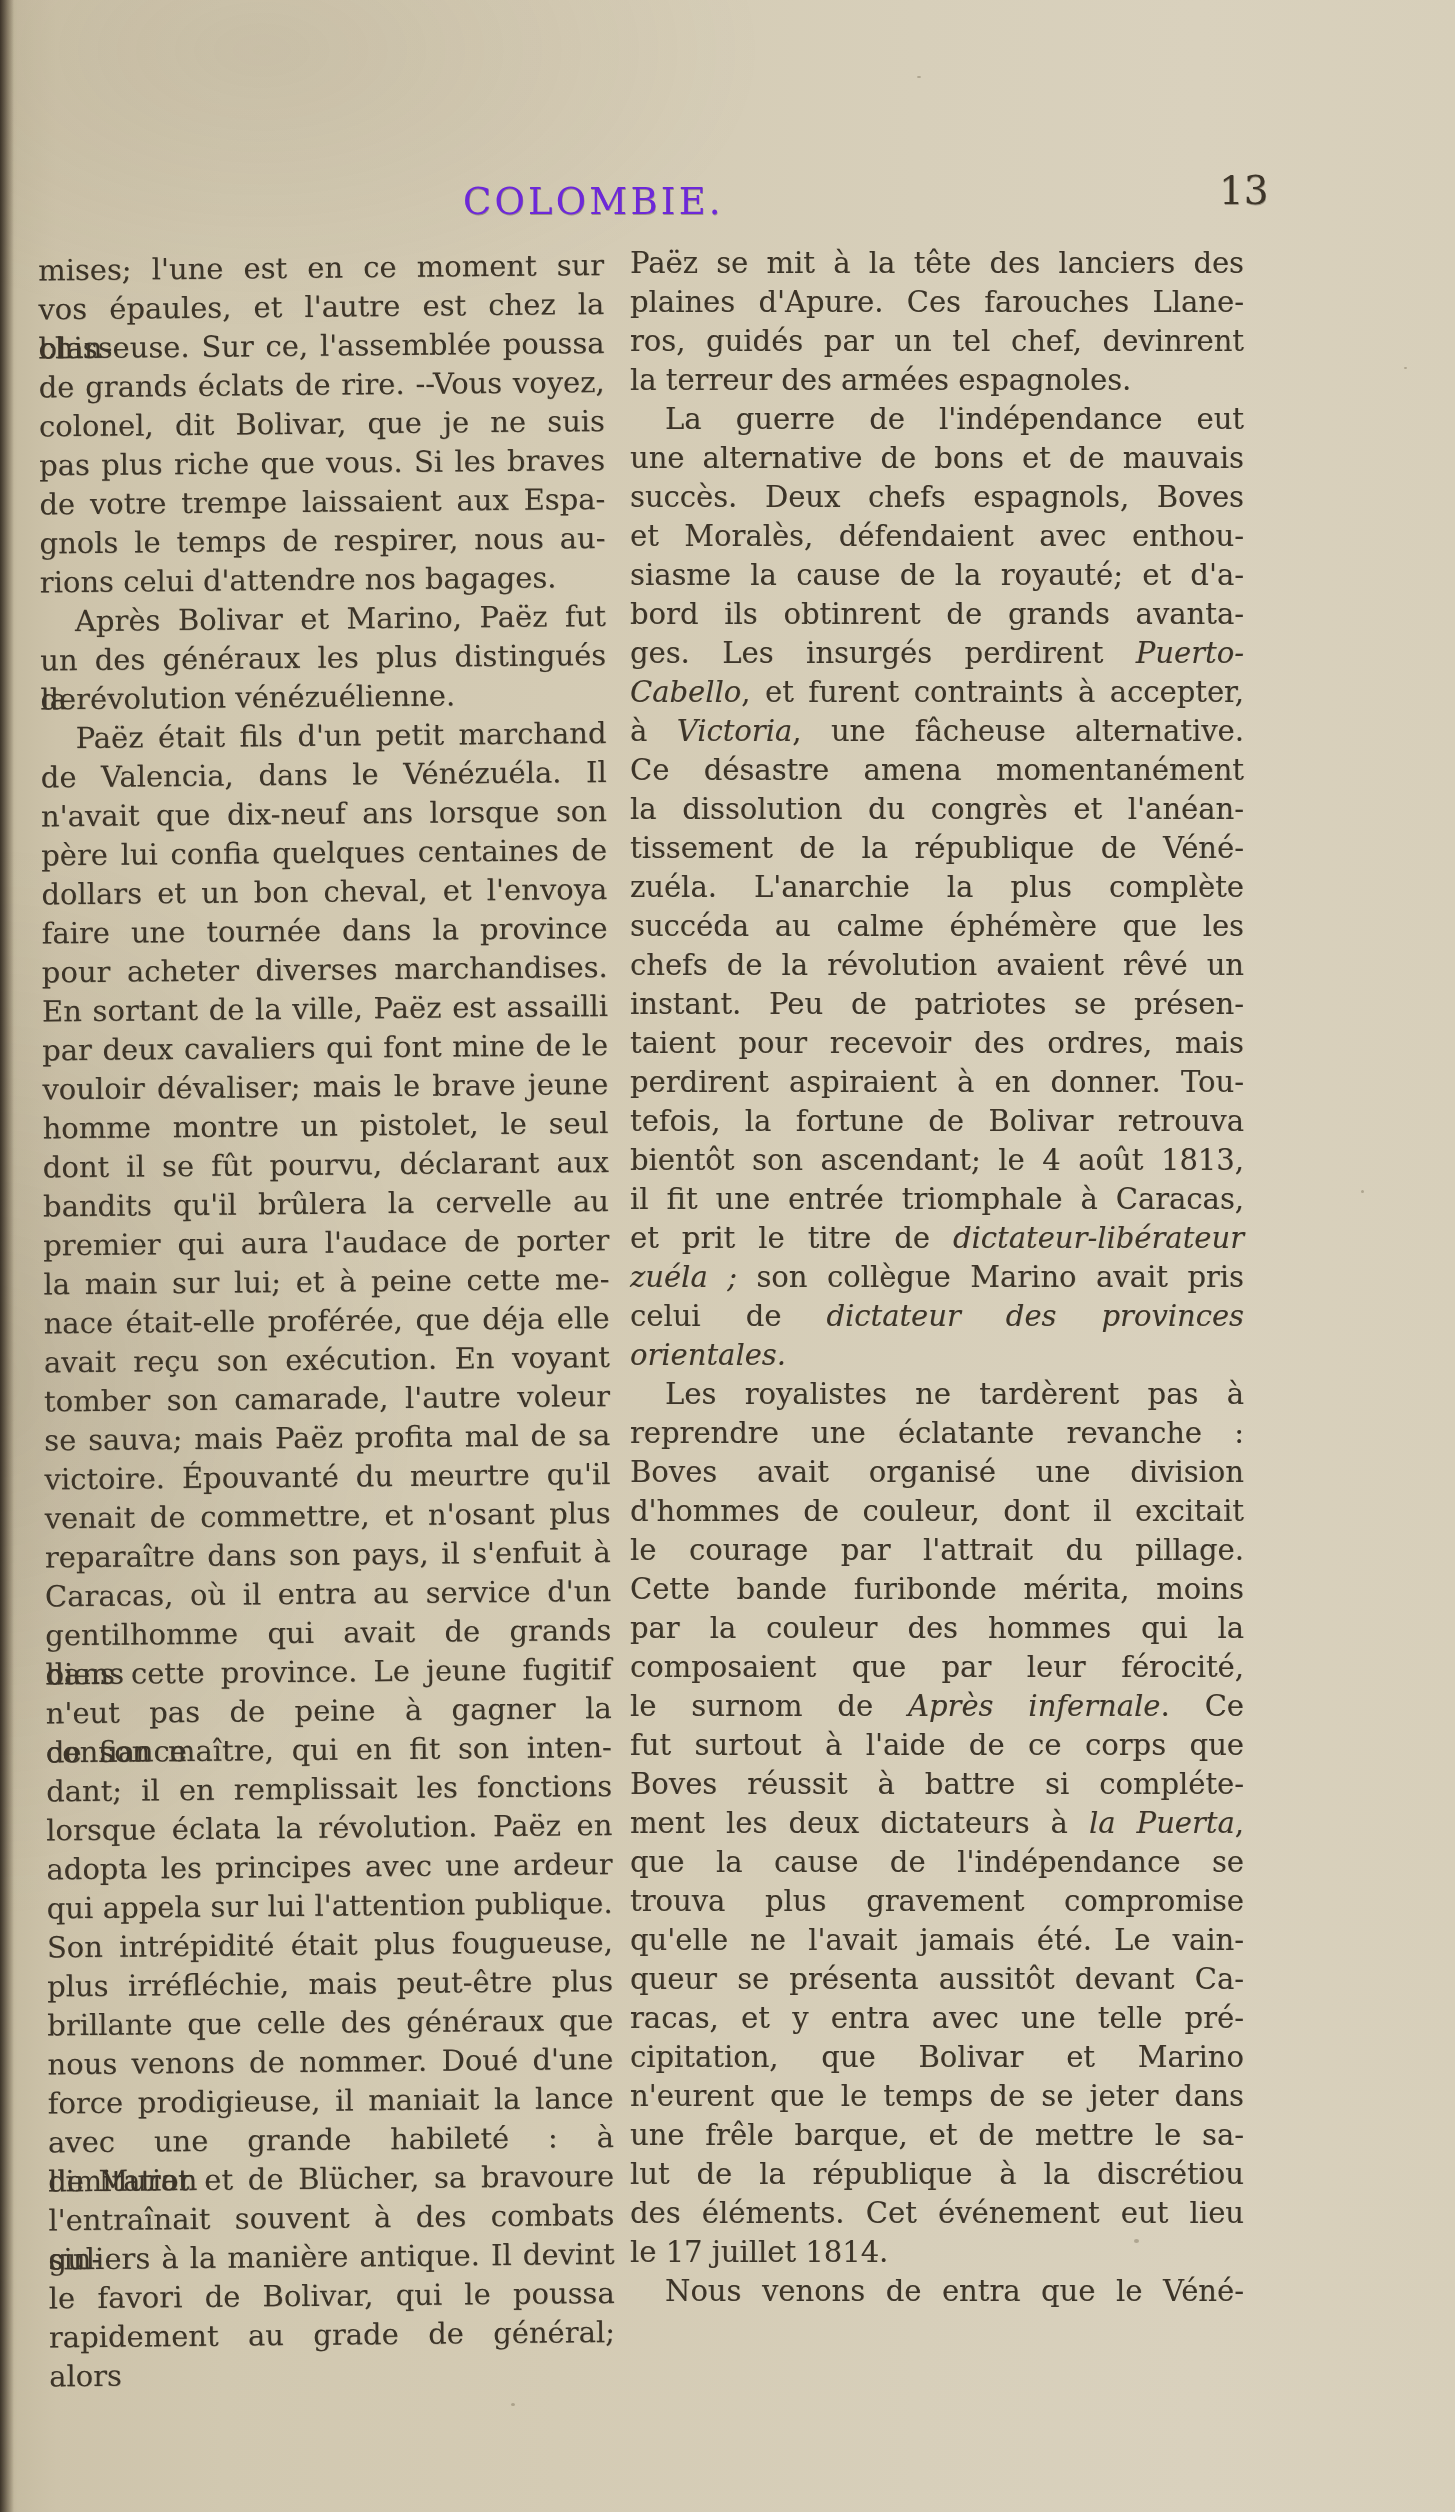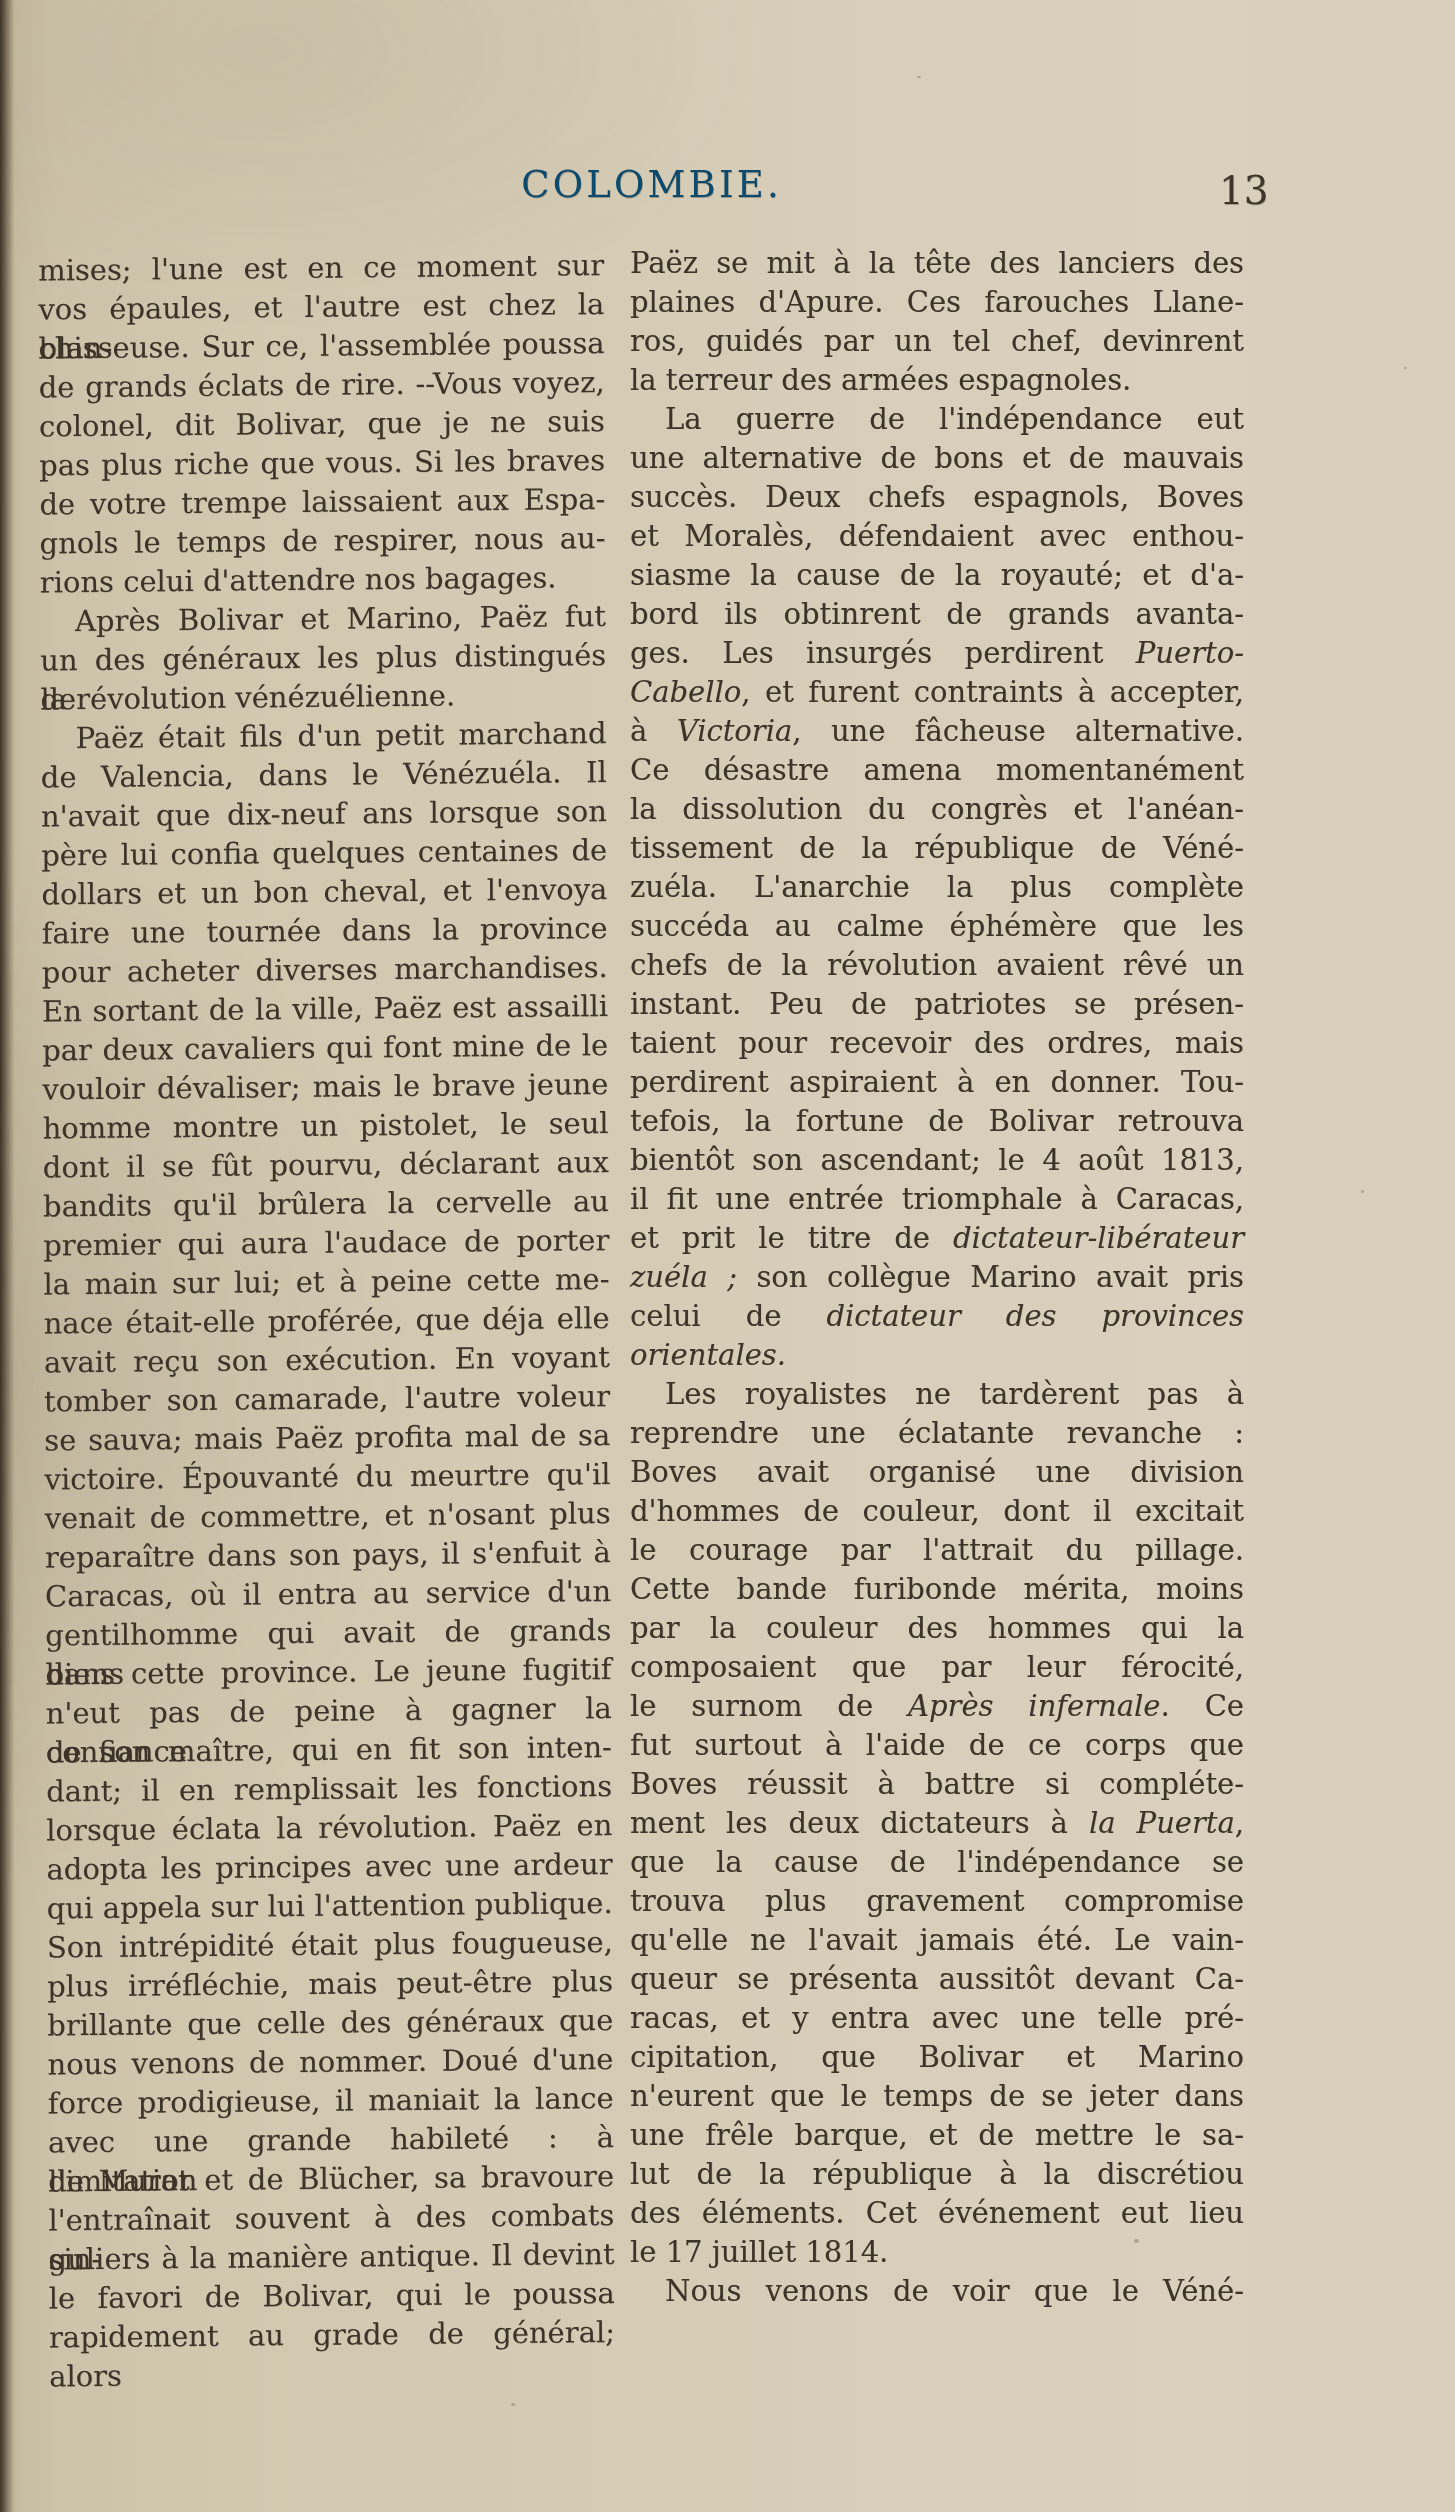--- a/index.html
+++ b/index.html
@@ -19,9 +19,9 @@
   }
   .speck{position:absolute;border-radius:50%;background:rgba(98,86,62,0.35);}
   .header-title{
-    position:absolute;left:463px;top:163px;width:319px;
-    text-align:right;font-size:37px;letter-spacing:3.2px;
-    color:#0c4a6e;text-shadow:0.5px 0.5px 0 rgba(58,49,38,0.35);
+    position:absolute;left:463px;top:180px;width:319px;
+    text-align:left;font-size:37px;letter-spacing:3.2px;
+    color:#6d28d9;text-shadow:0.5px 0.5px 0 rgba(58,49,38,0.35);
   }
   .page-number{
     position:absolute;left:1219px;top:168px;width:64px;

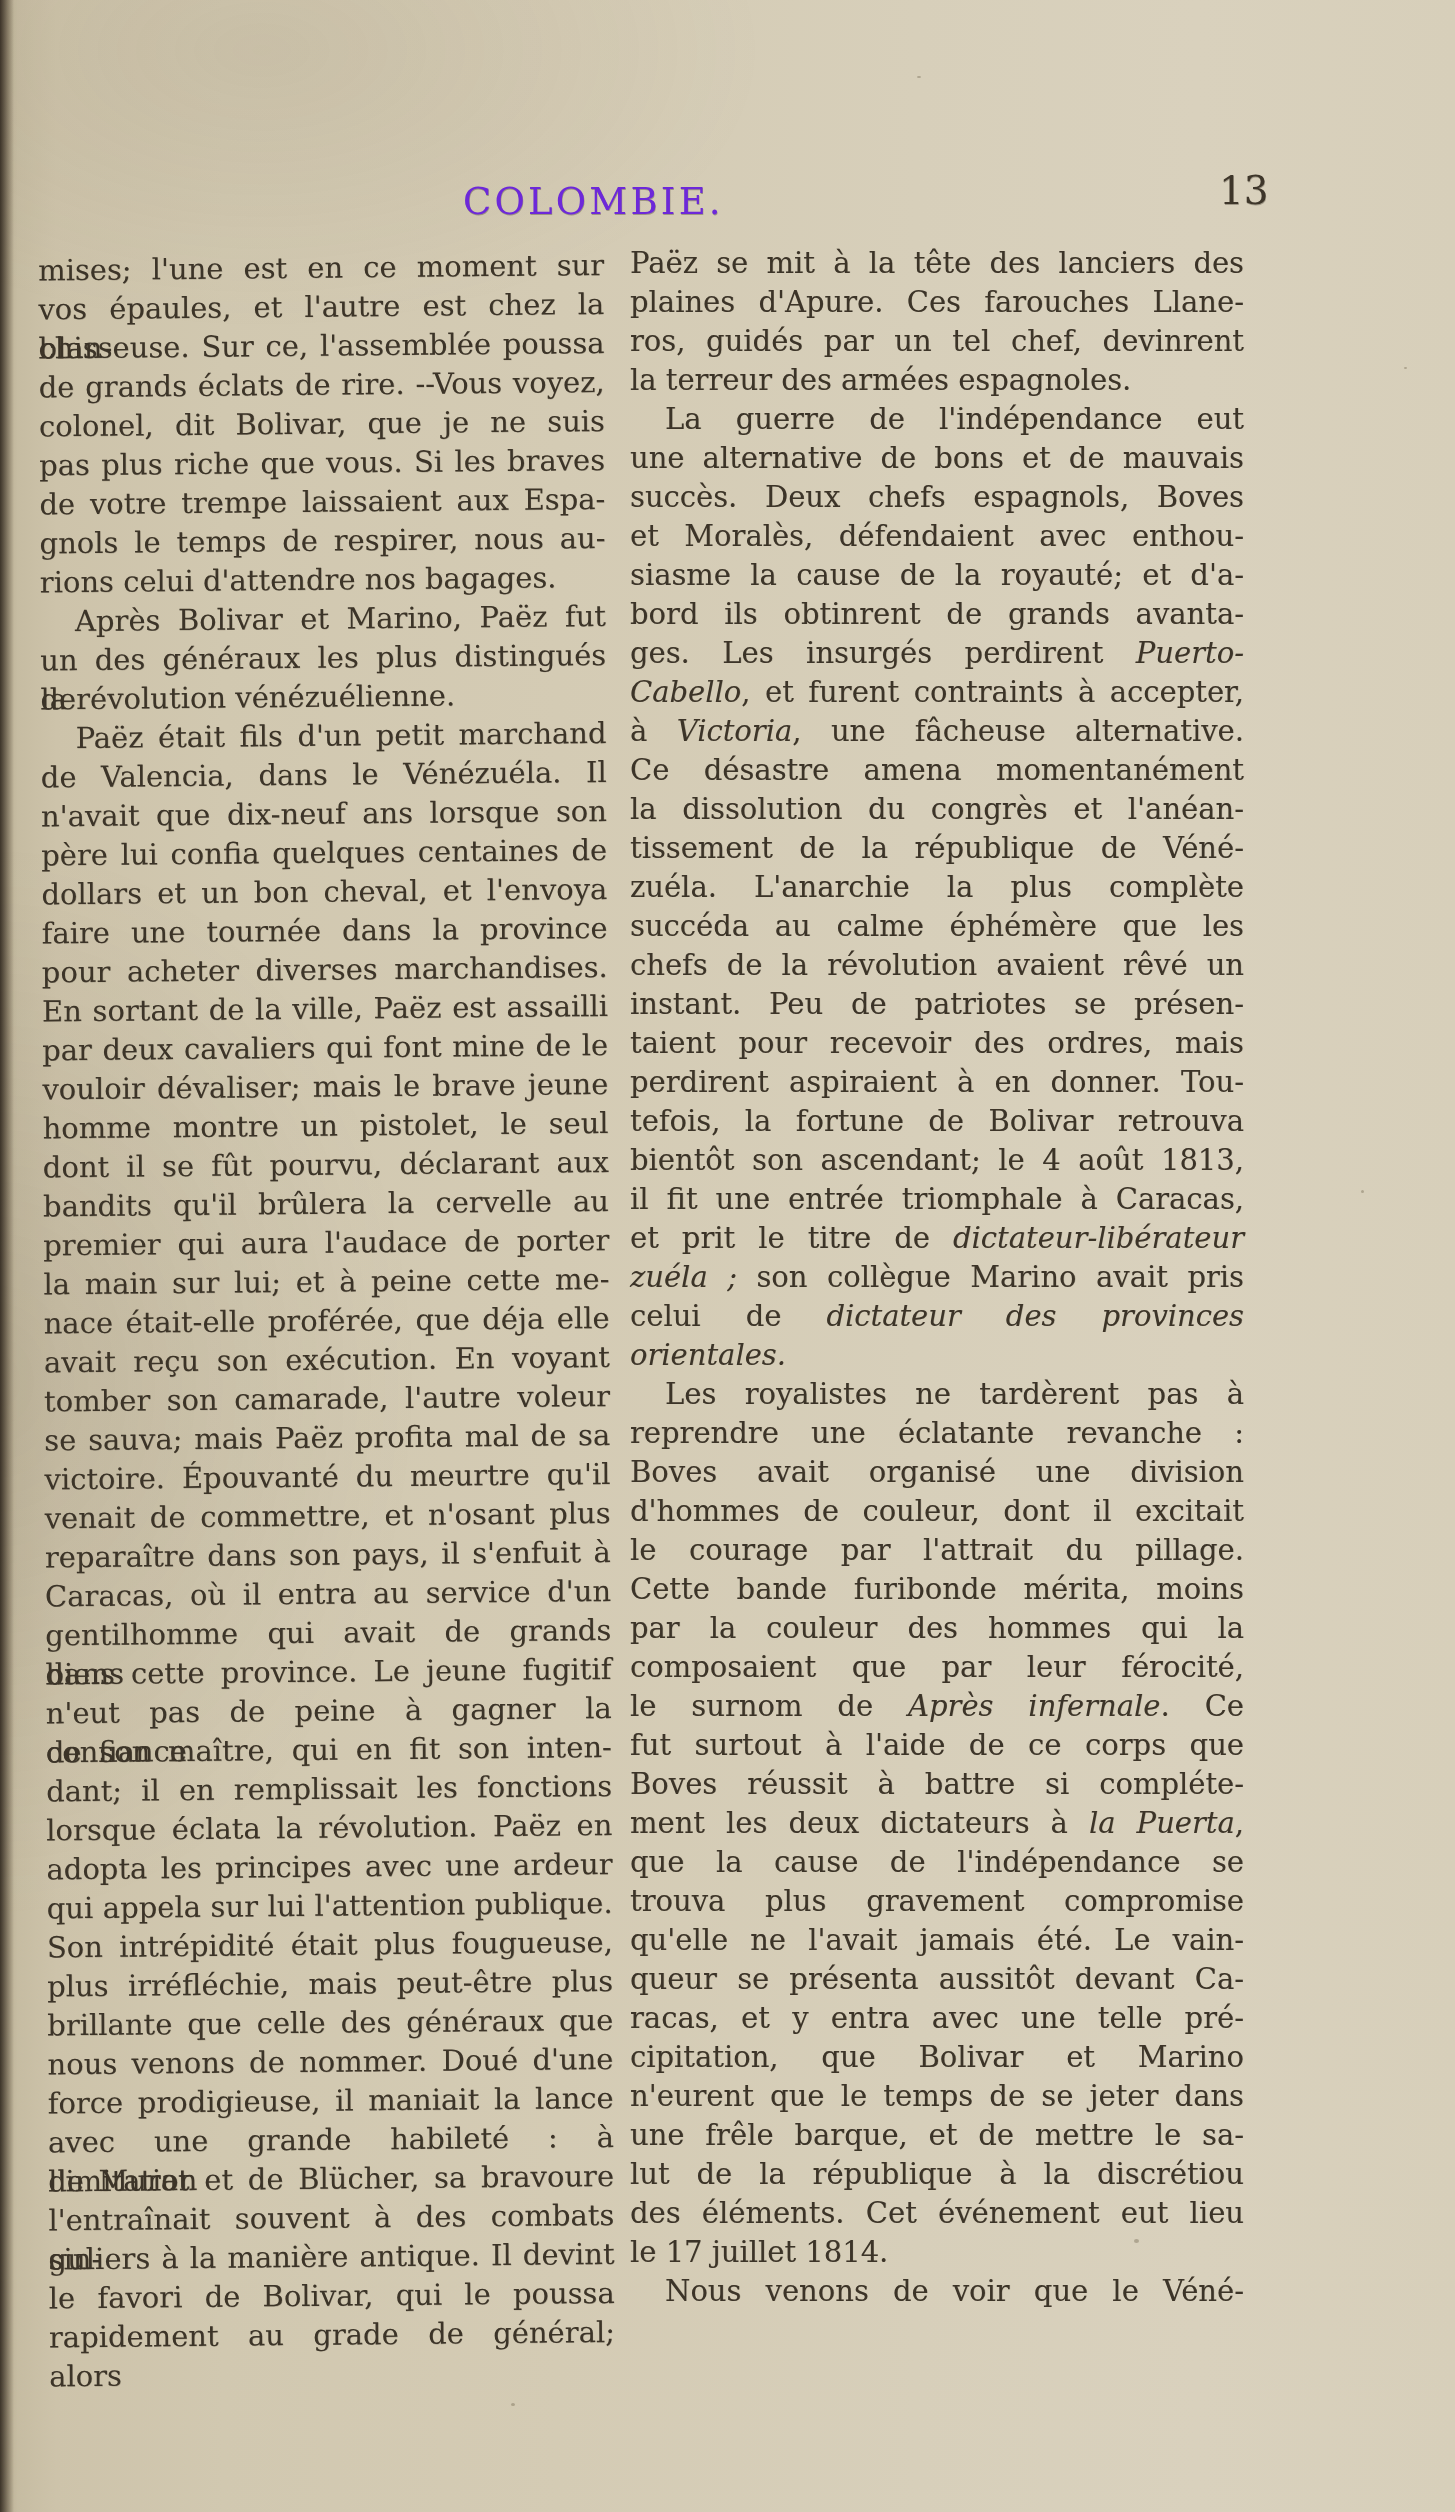--- a/index.html
+++ b/index.html
@@ -159,7 +159,7 @@
       <div class="line"><span>lut de la république à la discrétiou</span></div>
       <div class="line"><span>des éléments. Cet événement eut lieu</span></div>
       <div class="line end"><span>le 17 juillet 1814.</span></div>
-      <div class="line ind"><span>Nous venons de voir que le Véné-</span></div>
+      <div class="line ind"><span>Nous venons de entra que le Véné-</span></div>
     </div>
 
   <div class="speck" style="left:1134px;top:2239px;width:4.8px;height:4px;"></div>

